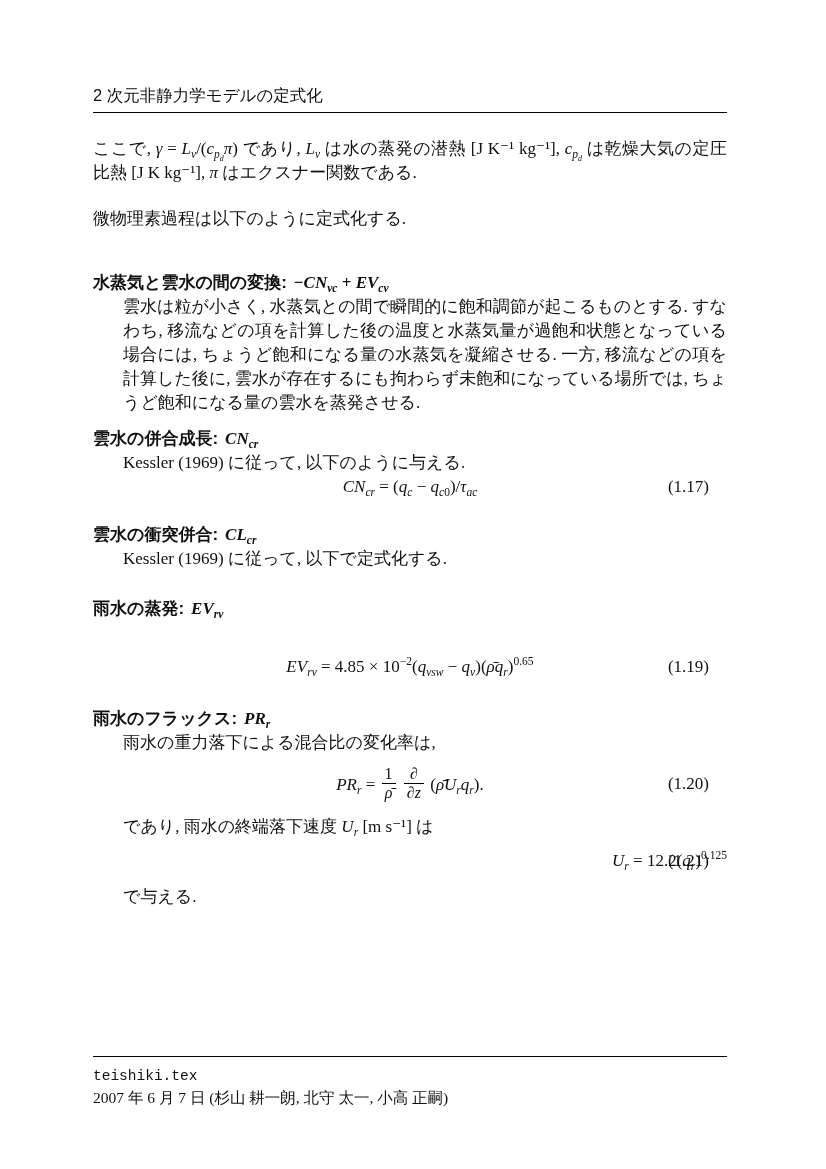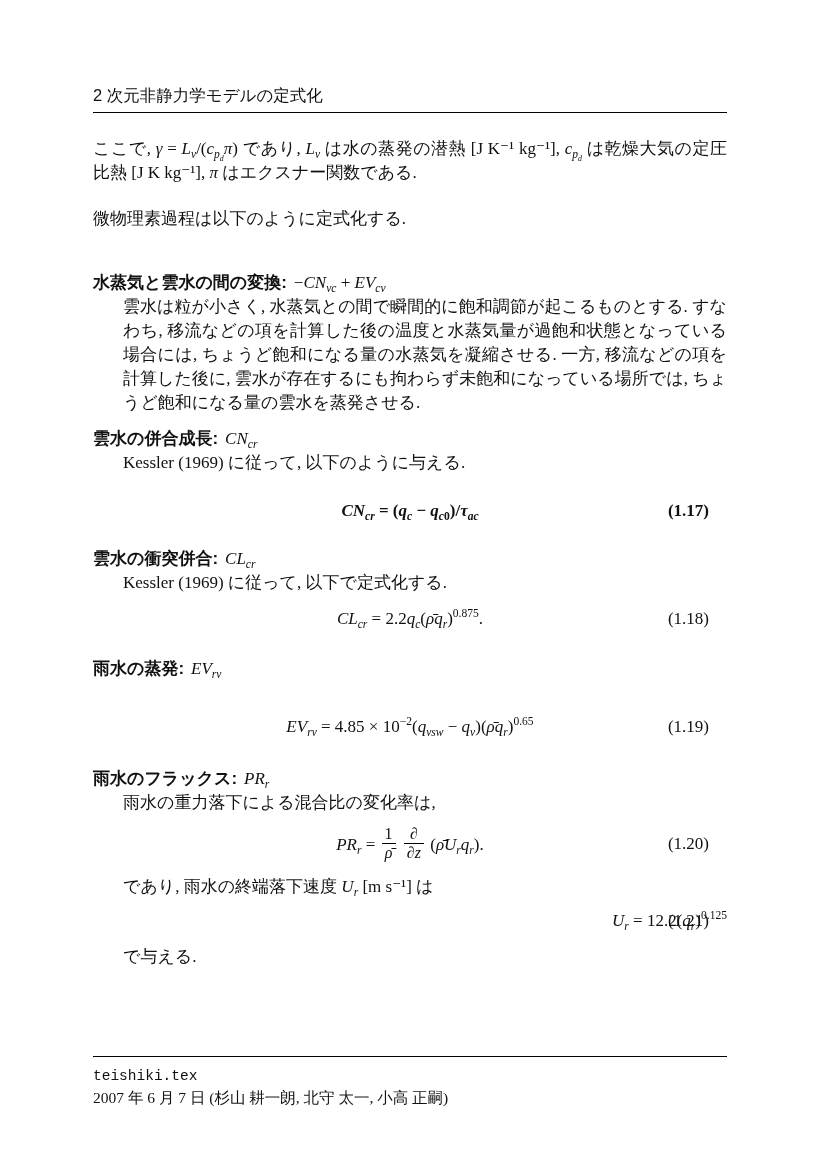--- a/index.html
+++ b/index.html
@@ -42,7 +42,7 @@
   }
   .dhead .dmath {
     font-family:"Liberation Serif","DejaVu Serif",serif;
-    font-weight:normal; margin-left:7px;
+    font-weight:bold; margin-left:7px;
   }
   .dbody { margin-left:30px; }
   .mt12 { margin-top:12px; }

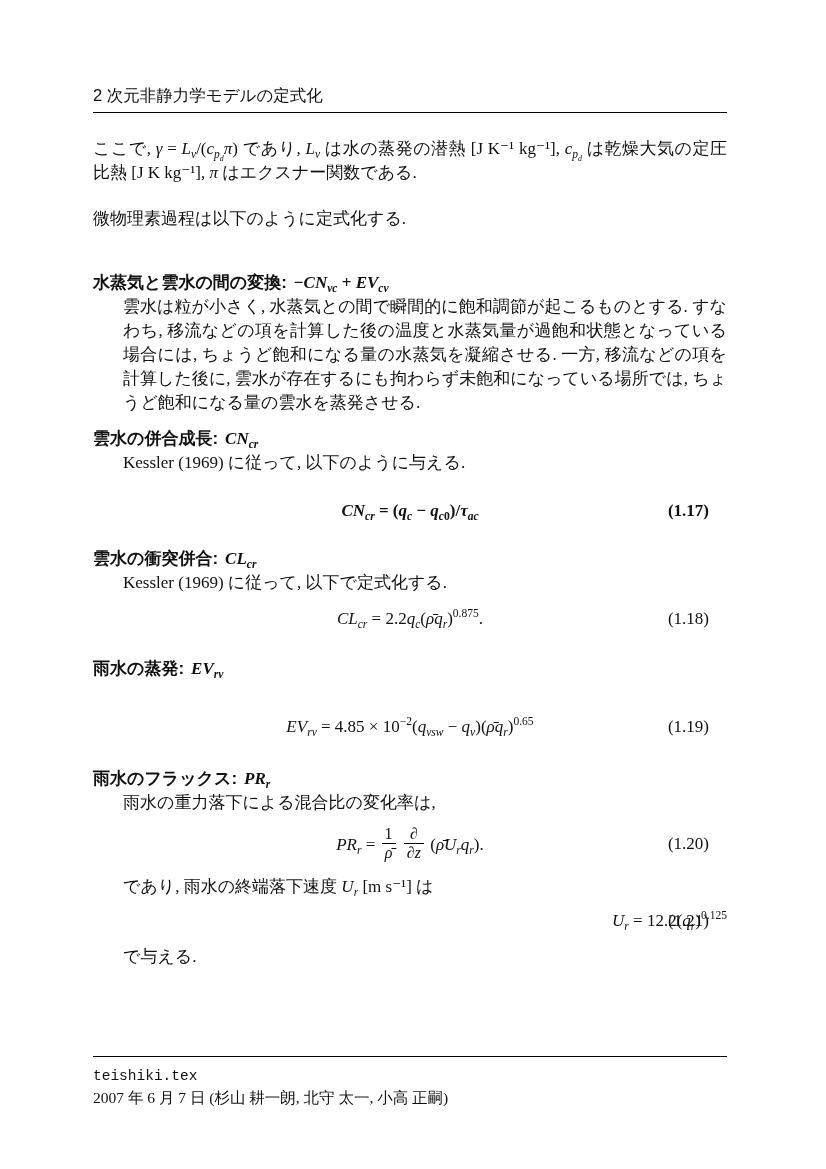--- a/index.html
+++ b/index.html
@@ -48,7 +48,7 @@
   .mt12 { margin-top:12px; }
   
   .eq { position:relative; text-align:center; }
-  .eq-17 { margin-top:24px;font-weight:bold; }
+  .eq-17 { margin-top:0; }
   .eq-18 { margin-top:12px; }
   .eq-19 { margin-top:34px; }
   .eq-20 { margin-top:10px; }

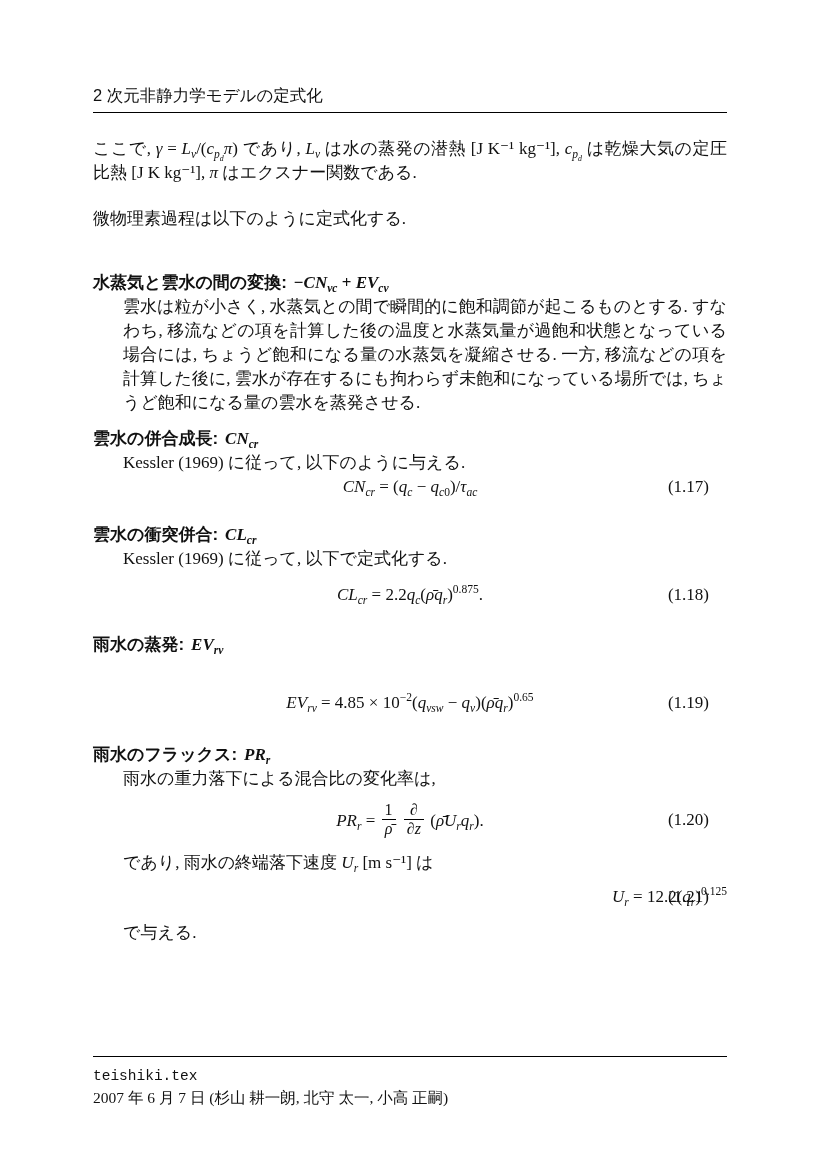--- a/index.html
+++ b/index.html
@@ -110,10 +110,6 @@
       <span>雲水の衝突併合:</span><span class="dmath"><i>CL</i><sub><i>cr</i></sub></span>
     </h3>
     <p class="dbody">Kessler (1969) に従って, 以下で定式化する.</p>
-    <div class="eq eq-18">
-      <span class="eq-math"><i>CL</i><sub><i>cr</i></sub> = 2.2<i>q</i><sub><i>c</i></sub>(<i>ρ̄q</i><sub><i>r</i></sub>)<sup>0.875</sup>.</span>
-      <span class="eq-num">(1.18)</span>
-    </div>
   </section>
 
   <section class="sec4">

